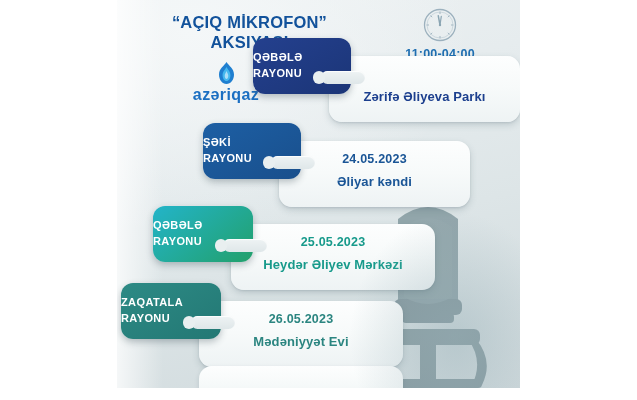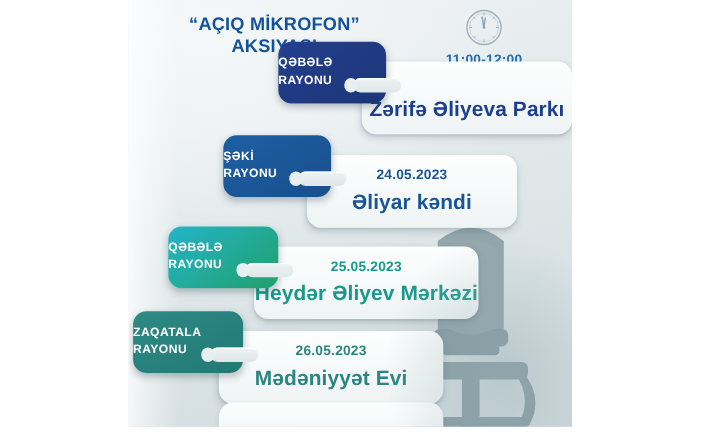--- a/index.html
+++ b/index.html
@@ -179,7 +179,7 @@
         <circle cx="17" cy="17" r="1.2" fill="#3f6a82"></circle>
       </svg>
     </div>
-    <div class="timetext">11:00-12:00</div>
+    <div class="timetext">11:00-04:00</div>
 
     <div class="row r1">
       <div class="card">

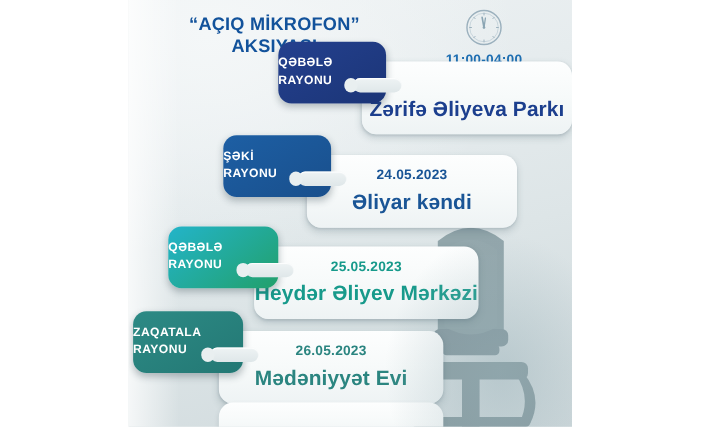--- a/index.html
+++ b/index.html
@@ -159,6 +159,14 @@
       <span class="l2">AKSIYASI</span>
     </div>
 
+    <div class="logo">
+      <svg class="flame" viewBox="0 0 17 22" aria-hidden="true">
+        <path d="M8.5 0 C6 4 1 6.5 1 12.5 C1 18 4.4 22 8.5 22 C12.6 22 16 18 16 12.5 C16 6.5 11 4 8.5 0 Z" fill="#1f7fd0"></path>
+        <path d="M8.5 5 C7 8 4.6 9.6 4.6 13.2 C4.6 16.6 6.3 19 8.5 19 C10.7 19 12.4 16.6 12.4 13.2 C12.4 9.6 10 8 8.5 5 Z" fill="#45b8ef"></path>
+        <path d="M8.5 9 C7.8 11 6.7 11.9 6.7 13.8 C6.7 15.6 7.5 17 8.5 17 C9.5 17 10.3 15.6 10.3 13.8 C10.3 11.9 9.2 11 8.5 9 Z" fill="#ffffff" opacity=".55"></path>
+      </svg>
+      <span class="logoword">azəriqaz</span>
+    </div>
 
     <div class="clockwrap">
       <svg class="clock" viewBox="0 0 34 34" aria-hidden="true">

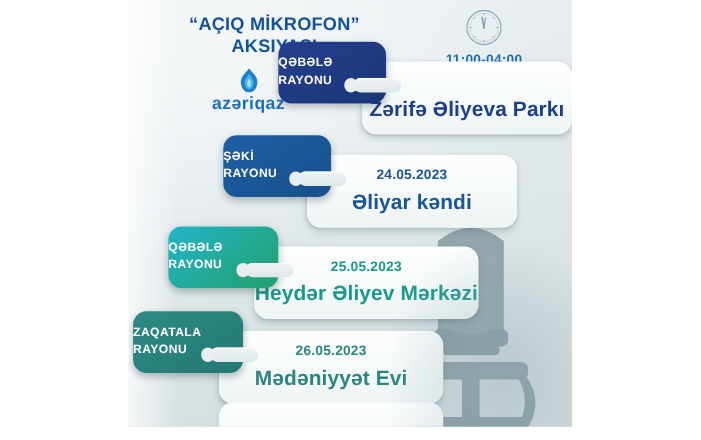--- a/index.html
+++ b/index.html
@@ -76,7 +76,7 @@
   }
   .card .place{
     position:absolute;left:0;right:0;top:33px;text-align:center;
-    font-size:19px;font-weight:bold;letter-spacing:.1px;
+    font-size:13px;font-weight:bold;letter-spacing:.1px;
   }
 
   

